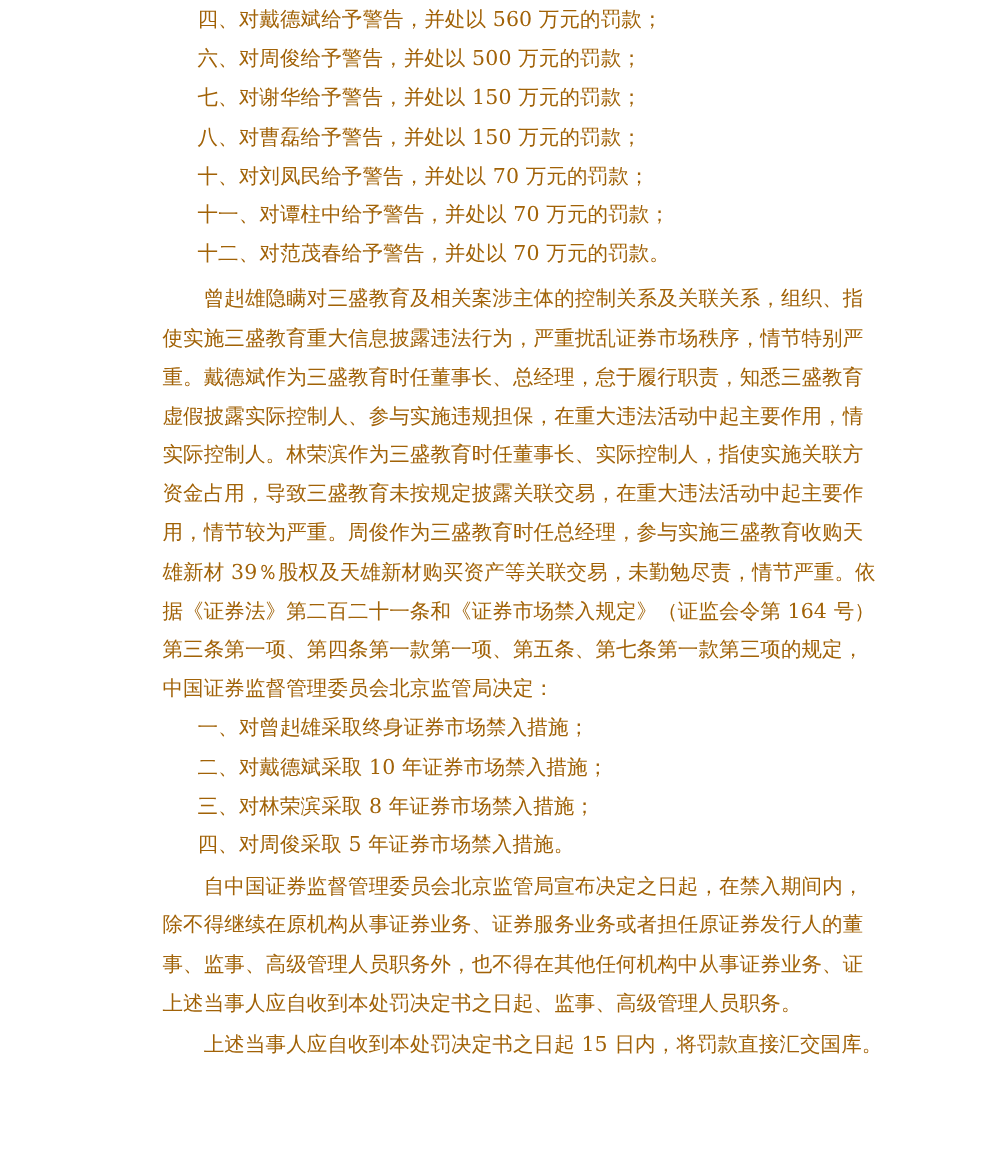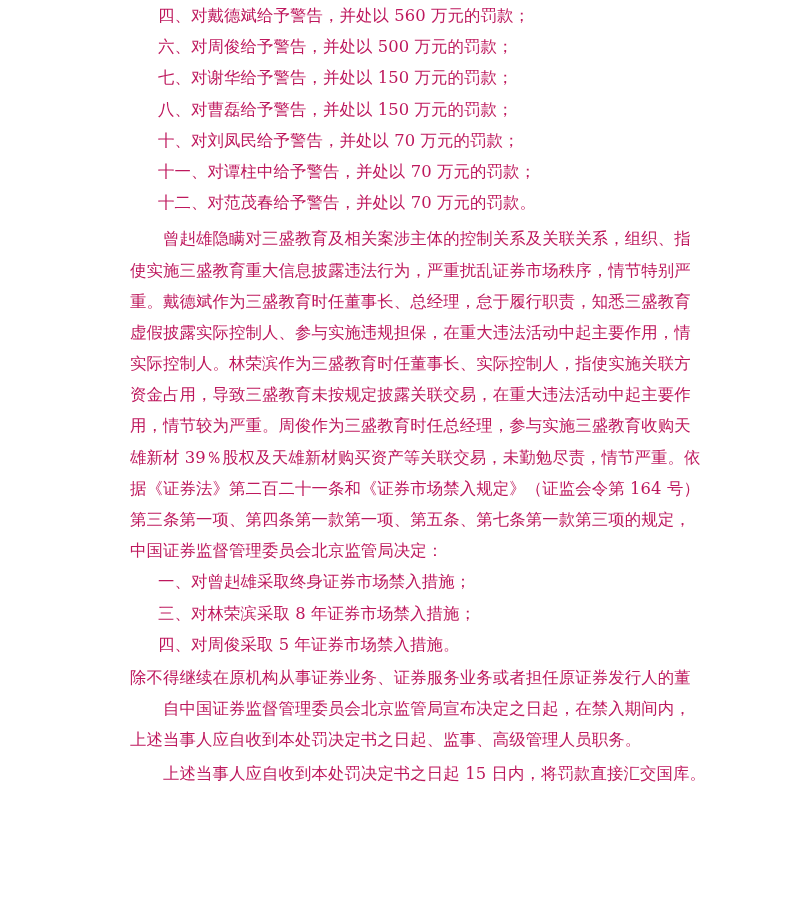--- a/index.html
+++ b/index.html
@@ -33,7 +33,7 @@
     height: 31.2px;
     line-height: 31.2px;
     font-size: 16.4px;
-    color: #be185d;
+    color: #a16207;
     white-space: pre;
     letter-spacing: 0.1px;
     font-family: "DejaVu Serif", "Liberation Serif", serif;

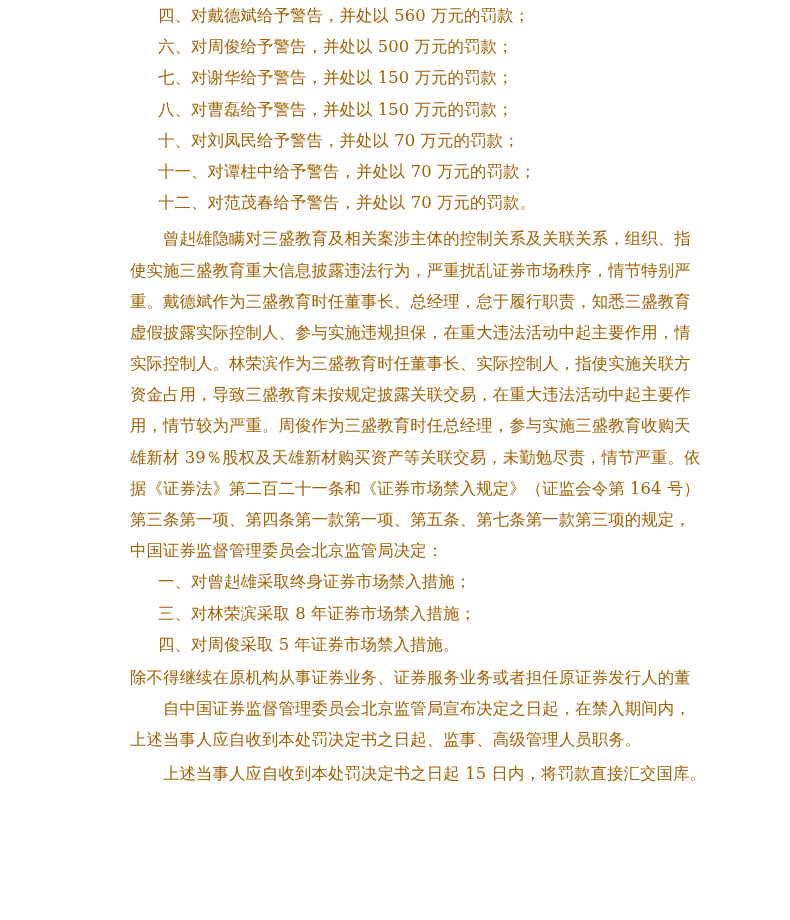--- a/index.html
+++ b/index.html
@@ -85,6 +85,7 @@
 
     <div>
       <div class="line indent">一、对曾赳雄采取终身证券市场禁入措施；</div>
+      <div class="line indent">二、对戴德斌采取 10 年证券市场禁入措施；</div>
       <div class="line indent">三、对林荣滨采取 8 年证券市场禁入措施；</div>
       <div class="line indent">四、对周俊采取 5 年证券市场禁入措施。</div>
     </div>

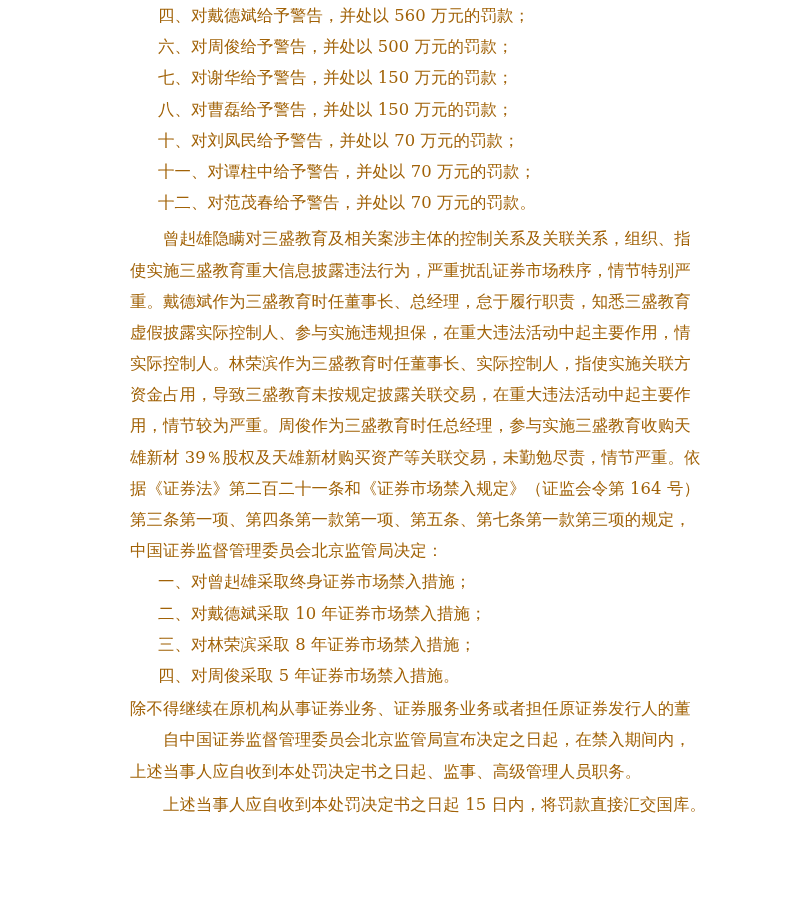--- a/index.html
+++ b/index.html
@@ -93,8 +93,8 @@
     <div class="spacer-2"></div>
 
     <div>
+      <div class="line indent-para">自中国证券监督管理委员会北京监管局宣布决定之日起，在禁入期间内，</div>
       <div class="line">除不得继续在原机构从事证券业务、证券服务业务或者担任原证券发行人的董</div>
-      <div class="line indent-para">自中国证券监督管理委员会北京监管局宣布决定之日起，在禁入期间内，</div>
       <div class="line">上述当事人应自收到本处罚决定书之日起、监事、高级管理人员职务。</div>
     </div>
 

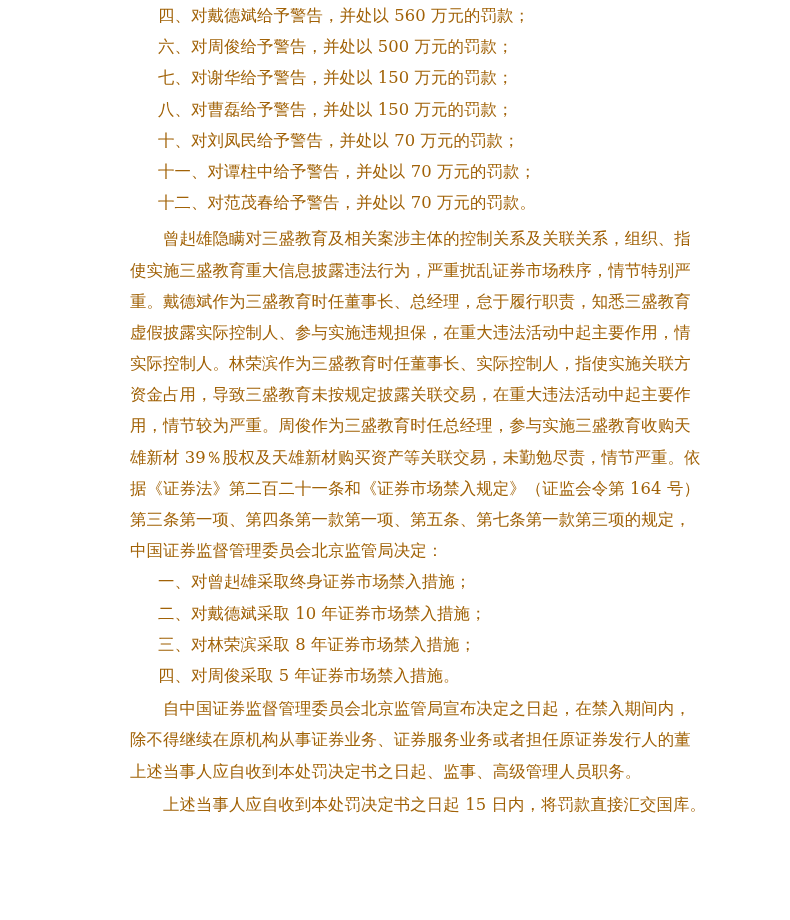--- a/index.html
+++ b/index.html
@@ -95,6 +95,7 @@
     <div>
       <div class="line indent-para">自中国证券监督管理委员会北京监管局宣布决定之日起，在禁入期间内，</div>
       <div class="line">除不得继续在原机构从事证券业务、证券服务业务或者担任原证券发行人的董</div>
+      <div class="line">事、监事、高级管理人员职务外，也不得在其他任何机构中从事证券业务、证</div>
       <div class="line">上述当事人应自收到本处罚决定书之日起、监事、高级管理人员职务。</div>
     </div>
 

